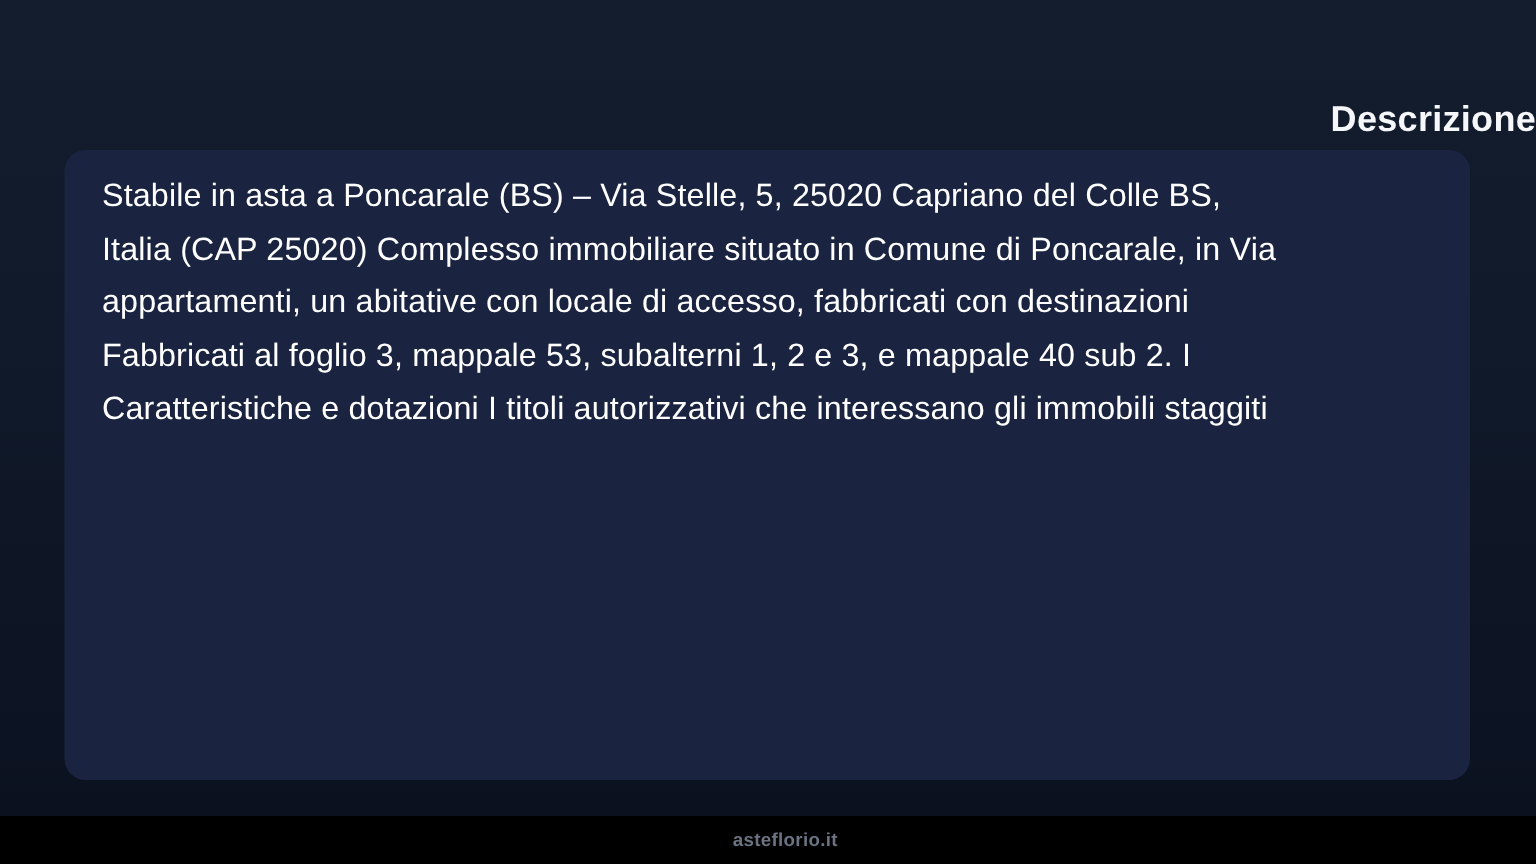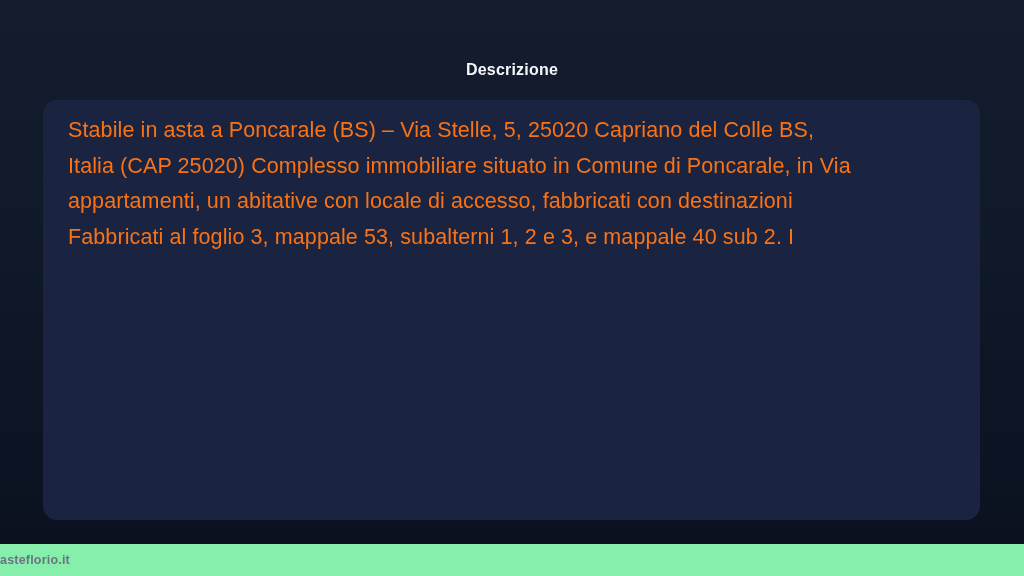--- a/index.html
+++ b/index.html
@@ -19,9 +19,9 @@
     top: 50px;
     left: 0;
     right: 0;
-    text-align: center;
+    text-align: right;
     color: #f5f7fa;
-    font-size: 16px;
+    font-size: 24px;
     font-weight: 700;
     letter-spacing: 0.2px;
   }

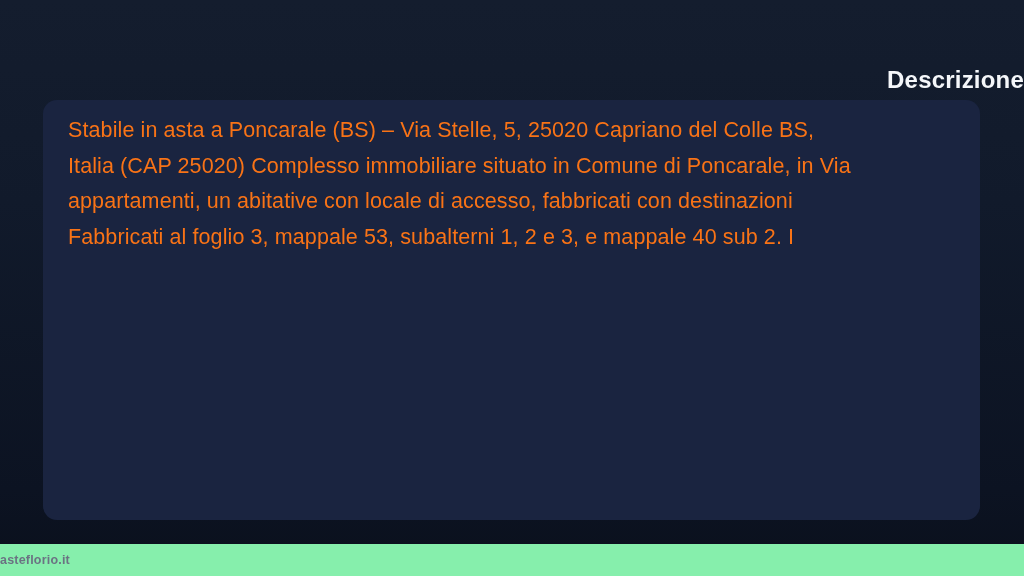--- a/index.html
+++ b/index.html
@@ -37,7 +37,7 @@
     padding: 13px 25px;
   }
   .description-line {
-    color: #f97316;
+    color: #ffffff;
     font-size: 21.5px;
     line-height: 35.5px;
     white-space: nowrap;

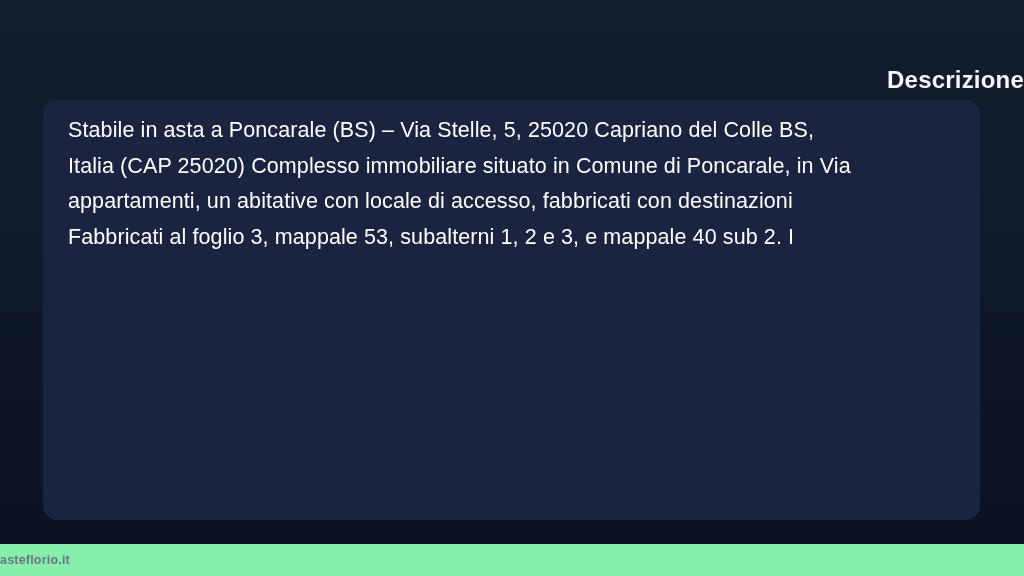--- a/index.html
+++ b/index.html
@@ -70,6 +70,7 @@
   <div class="description-line">Italia (CAP 25020) Complesso immobiliare situato in Comune di Poncarale, in Via</div>
   <div class="description-line">appartamenti, un abitative con locale di accesso, fabbricati con destinazioni</div>
   <div class="description-line">Fabbricati al foglio 3, mappale 53, subalterni 1, 2 e 3, e mappale 40 sub 2. I</div>
+  <div class="description-line">Caratteristiche e dotazioni I titoli autorizzativi che interessano gli immobili staggiti</div>
 </div>
 
 <div class="footer-bar">

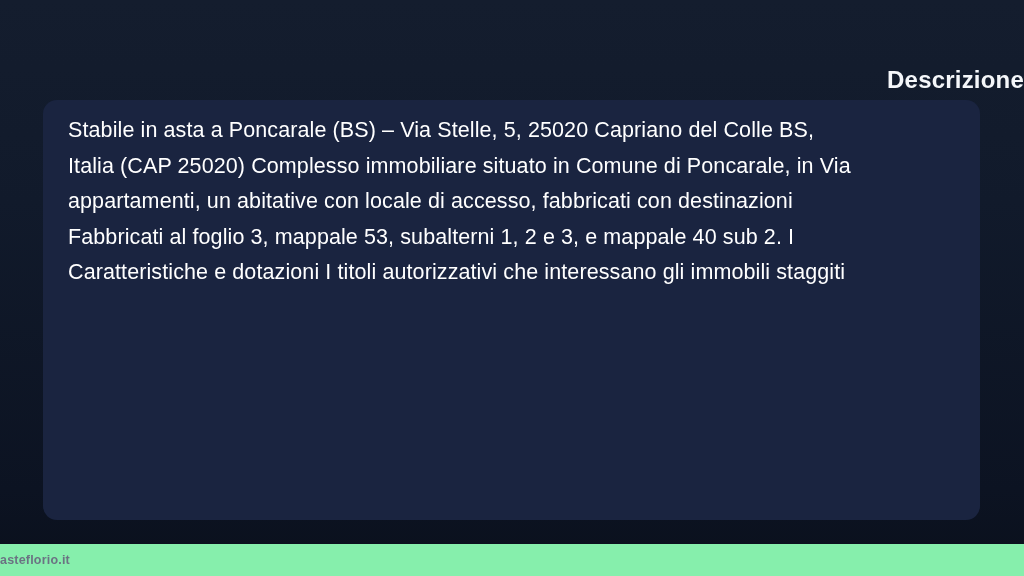--- a/index.html
+++ b/index.html
@@ -49,9 +49,11 @@
     right: 0;
     bottom: 0;
     height: 32px;
-    background: #86efac;
+    background: #000000;
     display: flex;
     align-items: center;
+    justify-content: center;
+    padding-left: 23px;
   }
   .footer-site-label {
     color: #6b7383;

